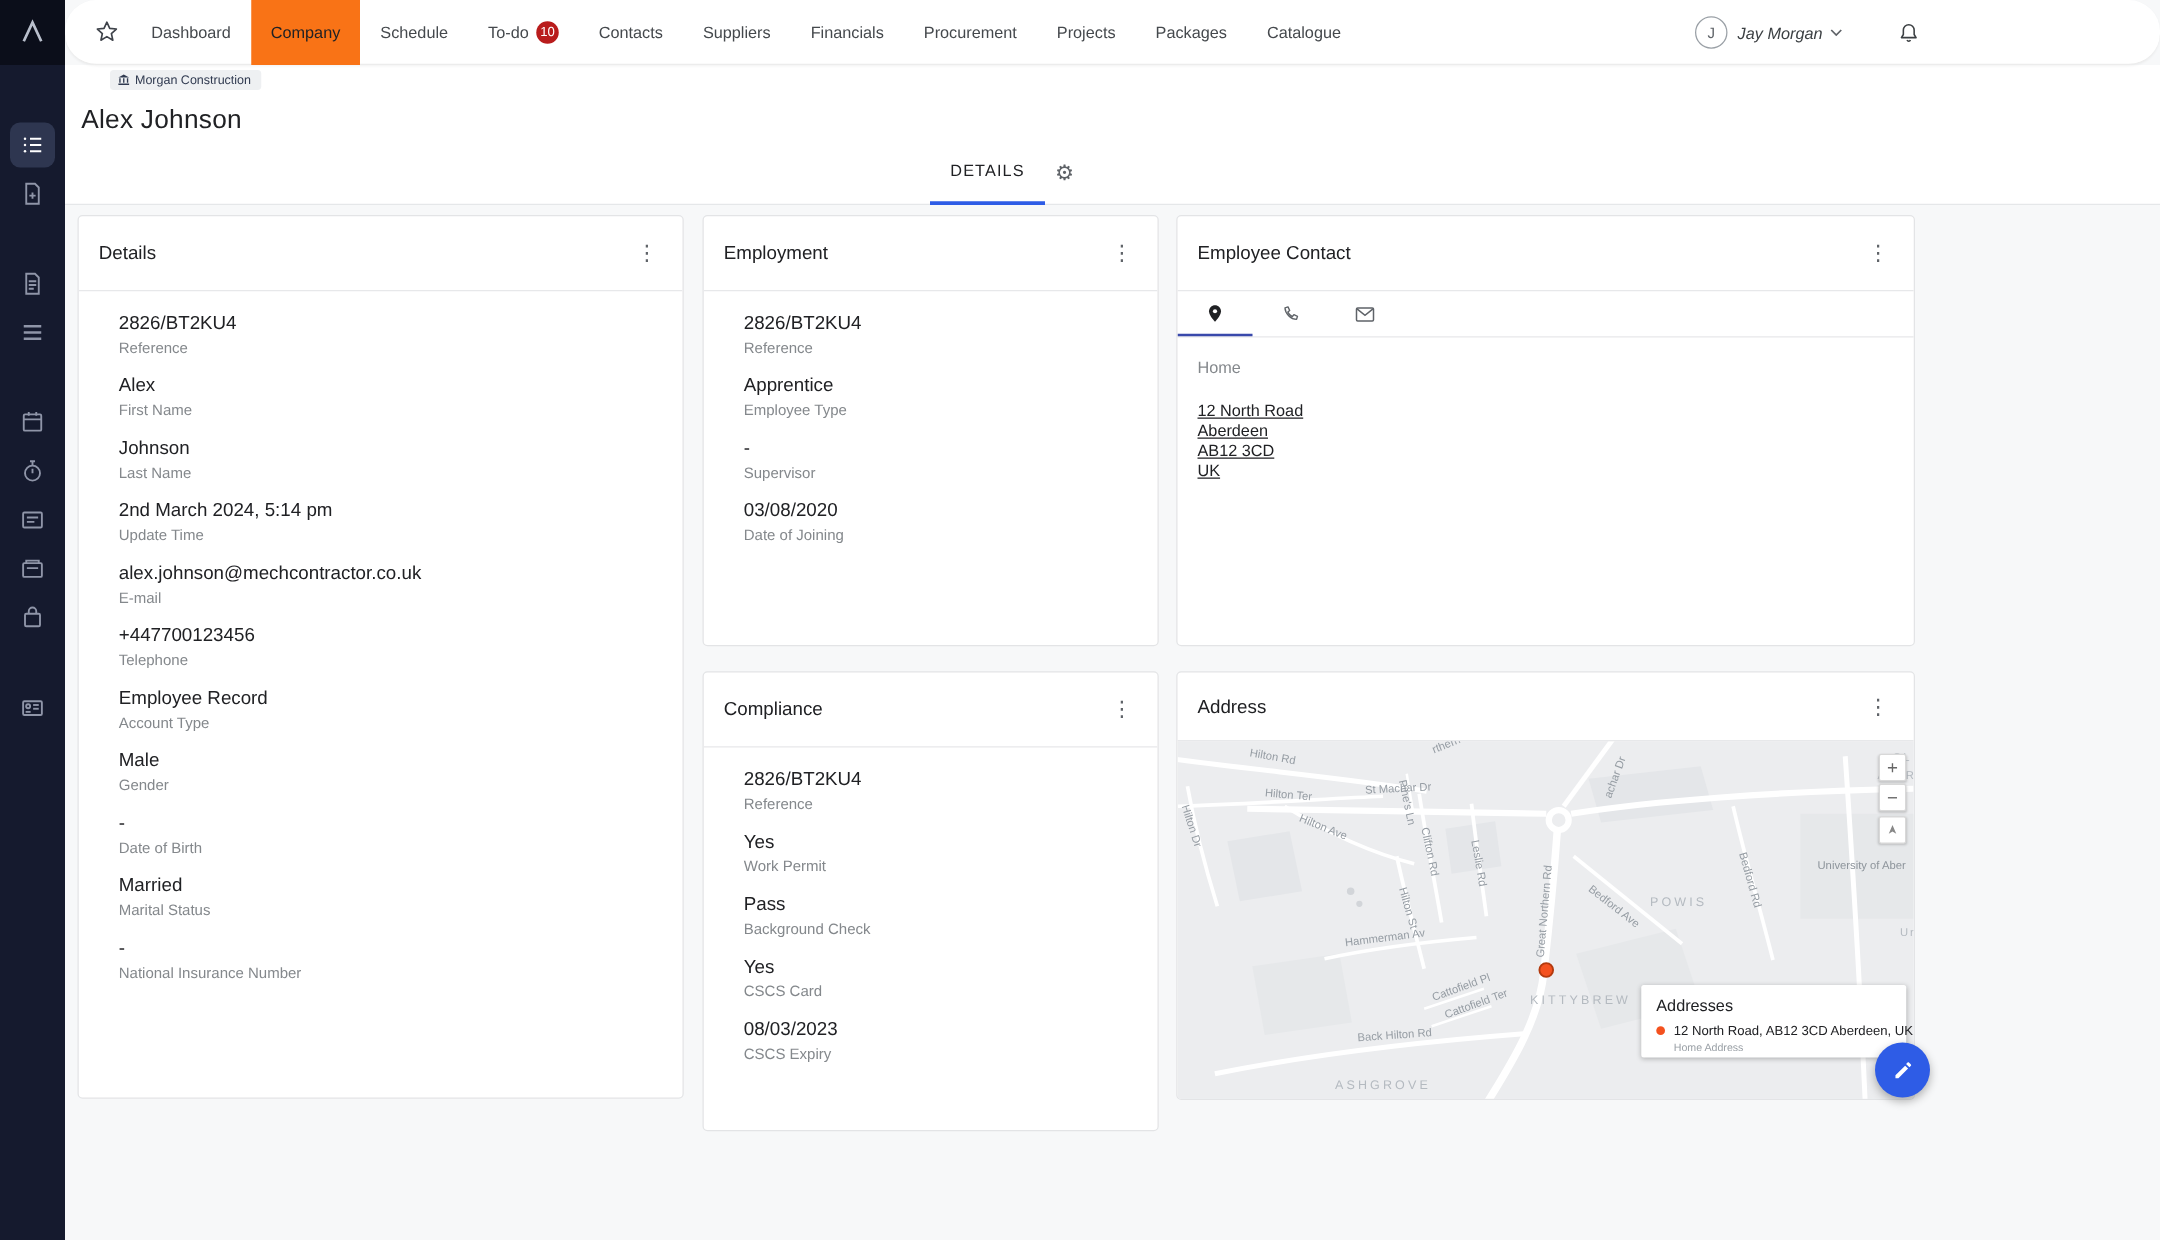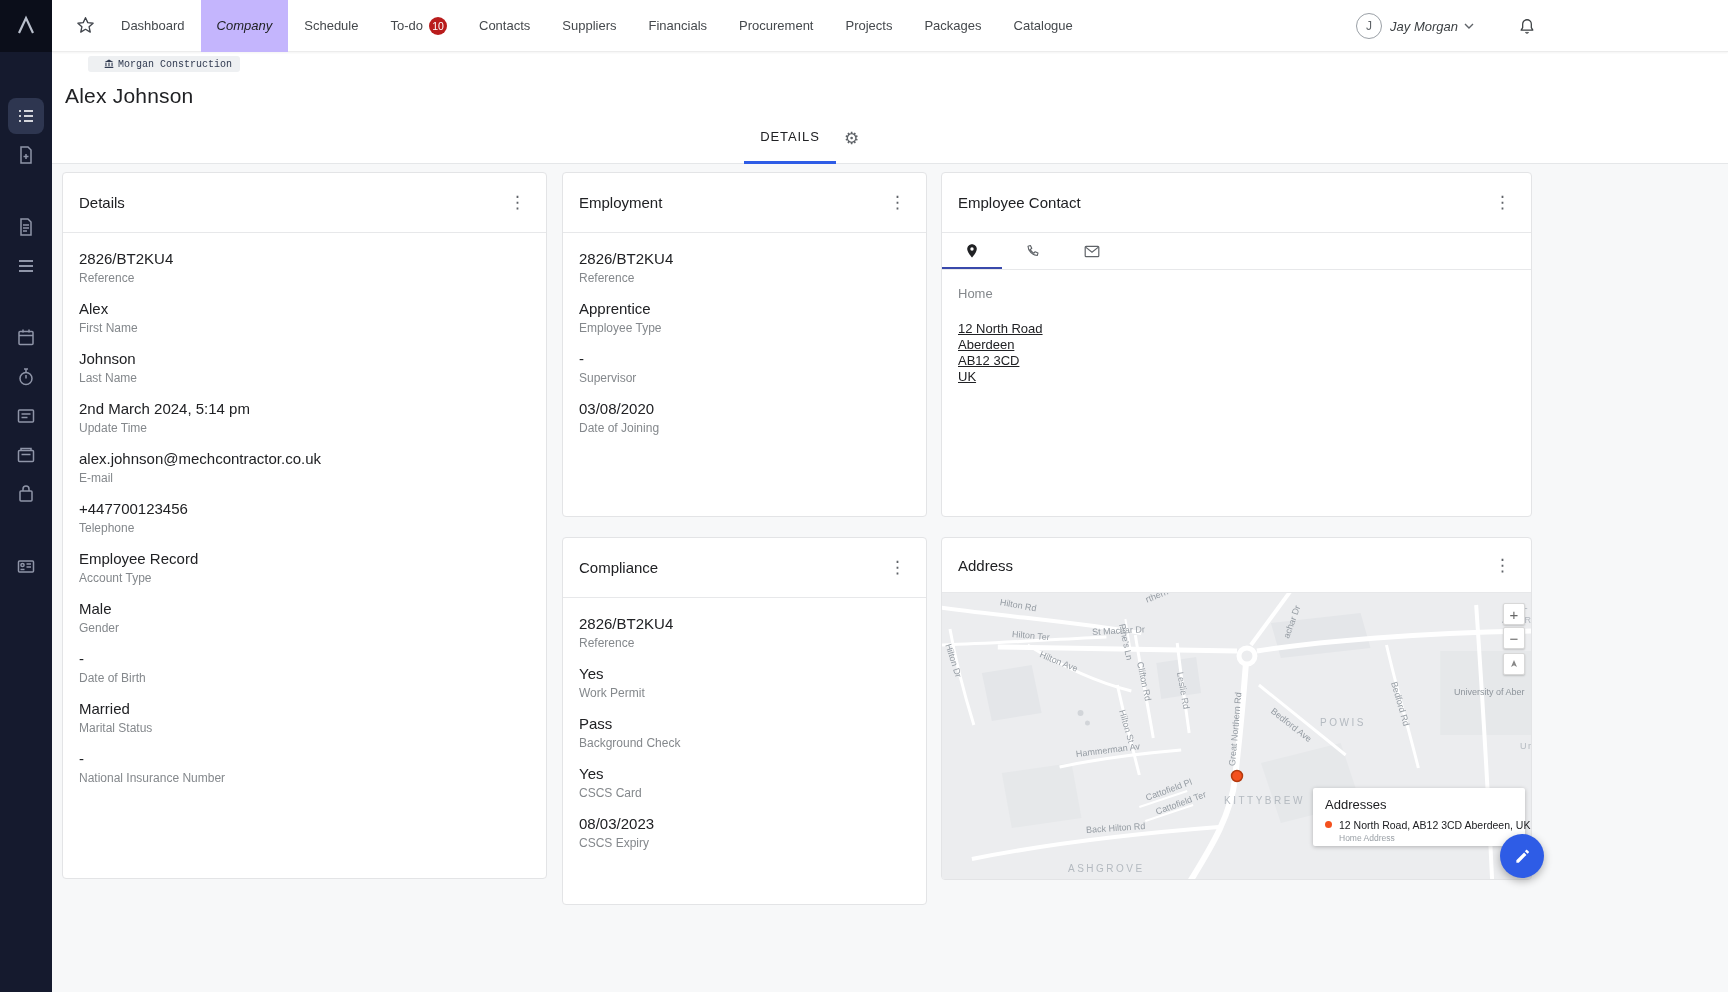--- a/index.html
+++ b/index.html
@@ -21,7 +21,7 @@
   
   .topbar { position:absolute; left:52px; top:0; right:0; height:52px; background:#fff;
             border-bottom:1px solid #ececec; box-shadow:0 1px 2px rgba(0,0,0,.05);
-            display:flex; align-items:center; z-index:30; }
+            display:flex; align-items:center; z-index:30;border-radius:25px; }
   .fav-star { margin:0 10px 0 24px; display:flex; }
   .nav-item { height:52px; line-height:52px; padding:0 16px; font-size:13px; color:#45494d; white-space:nowrap; }
   .nav-item.active { background:#c4b5fd; color:#202124;font-style:italic; }

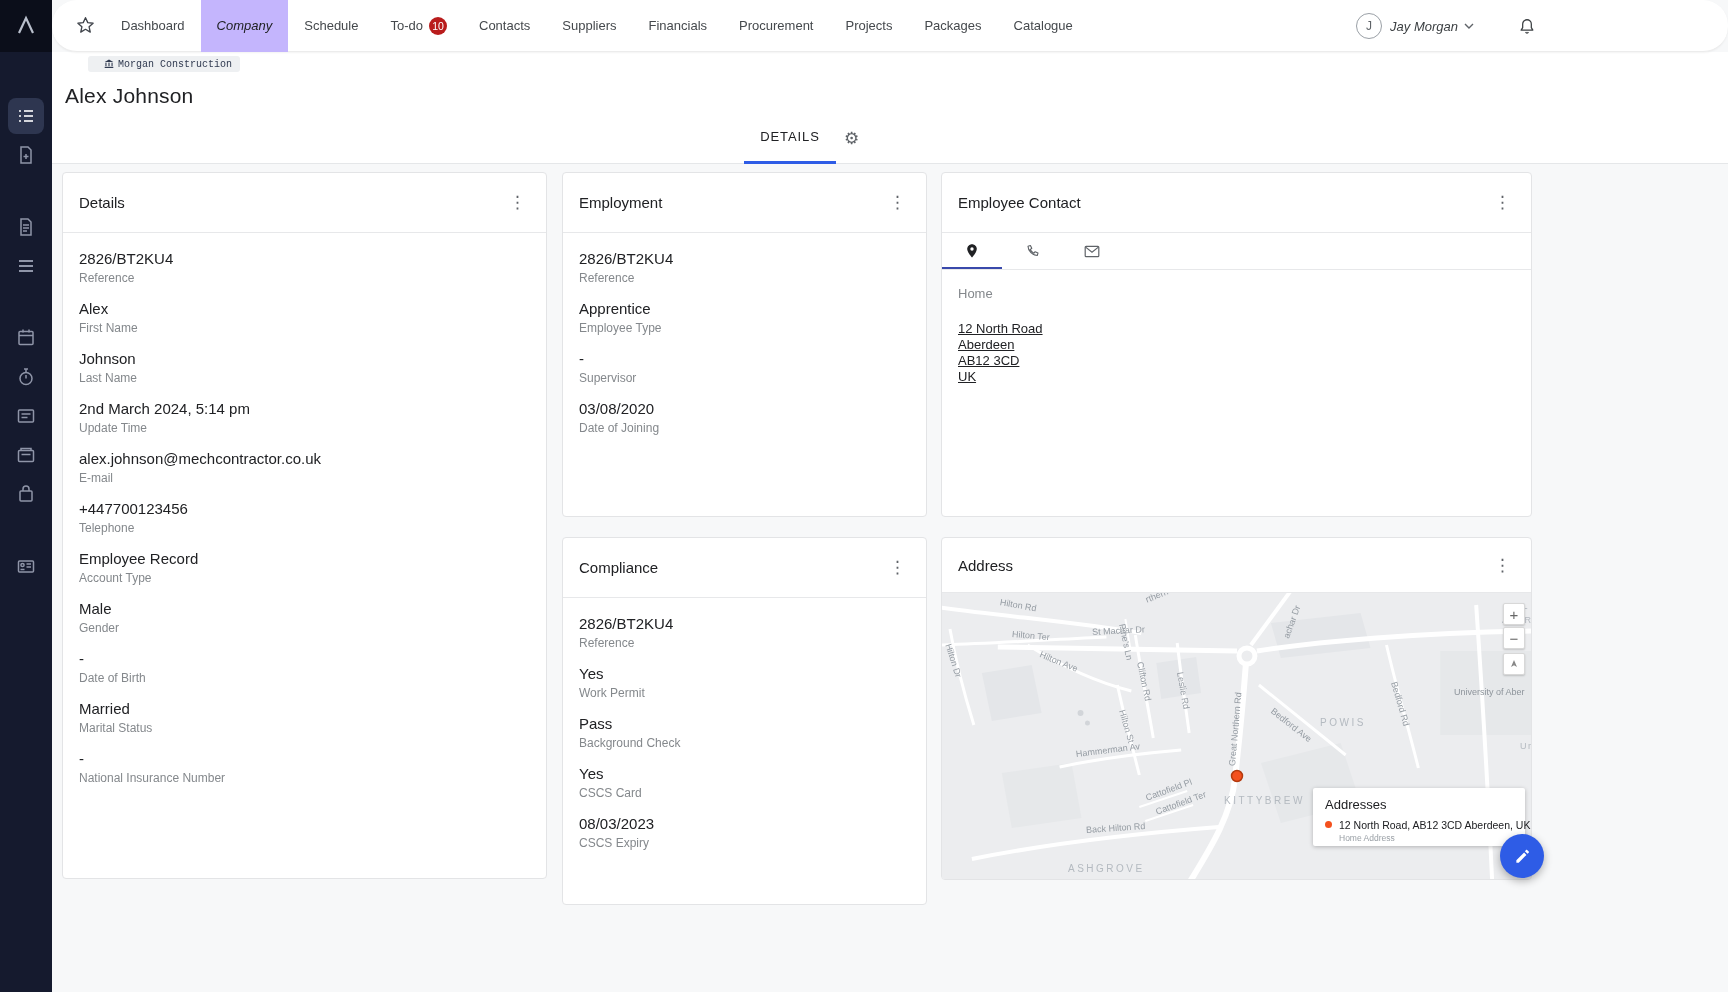--- a/index.html
+++ b/index.html
@@ -24,7 +24,7 @@
             display:flex; align-items:center; z-index:30;border-radius:25px; }
   .fav-star { margin:0 10px 0 24px; display:flex; }
   .nav-item { height:52px; line-height:52px; padding:0 16px; font-size:13px; color:#45494d; white-space:nowrap; }
-  .nav-item.active { background:#c4b5fd; color:#202124;font-style:italic; }
+  .nav-item.active { background:#f97316; color:#202124; }
   .todo-badge { display:inline-block; min-width:18px; height:18px; line-height:18px; border-radius:9px;
                 background:#b91c1c; color:#fff; font-size:10.5px; text-align:center; margin-left:6px;
                 vertical-align:middle; padding:0 2px; }

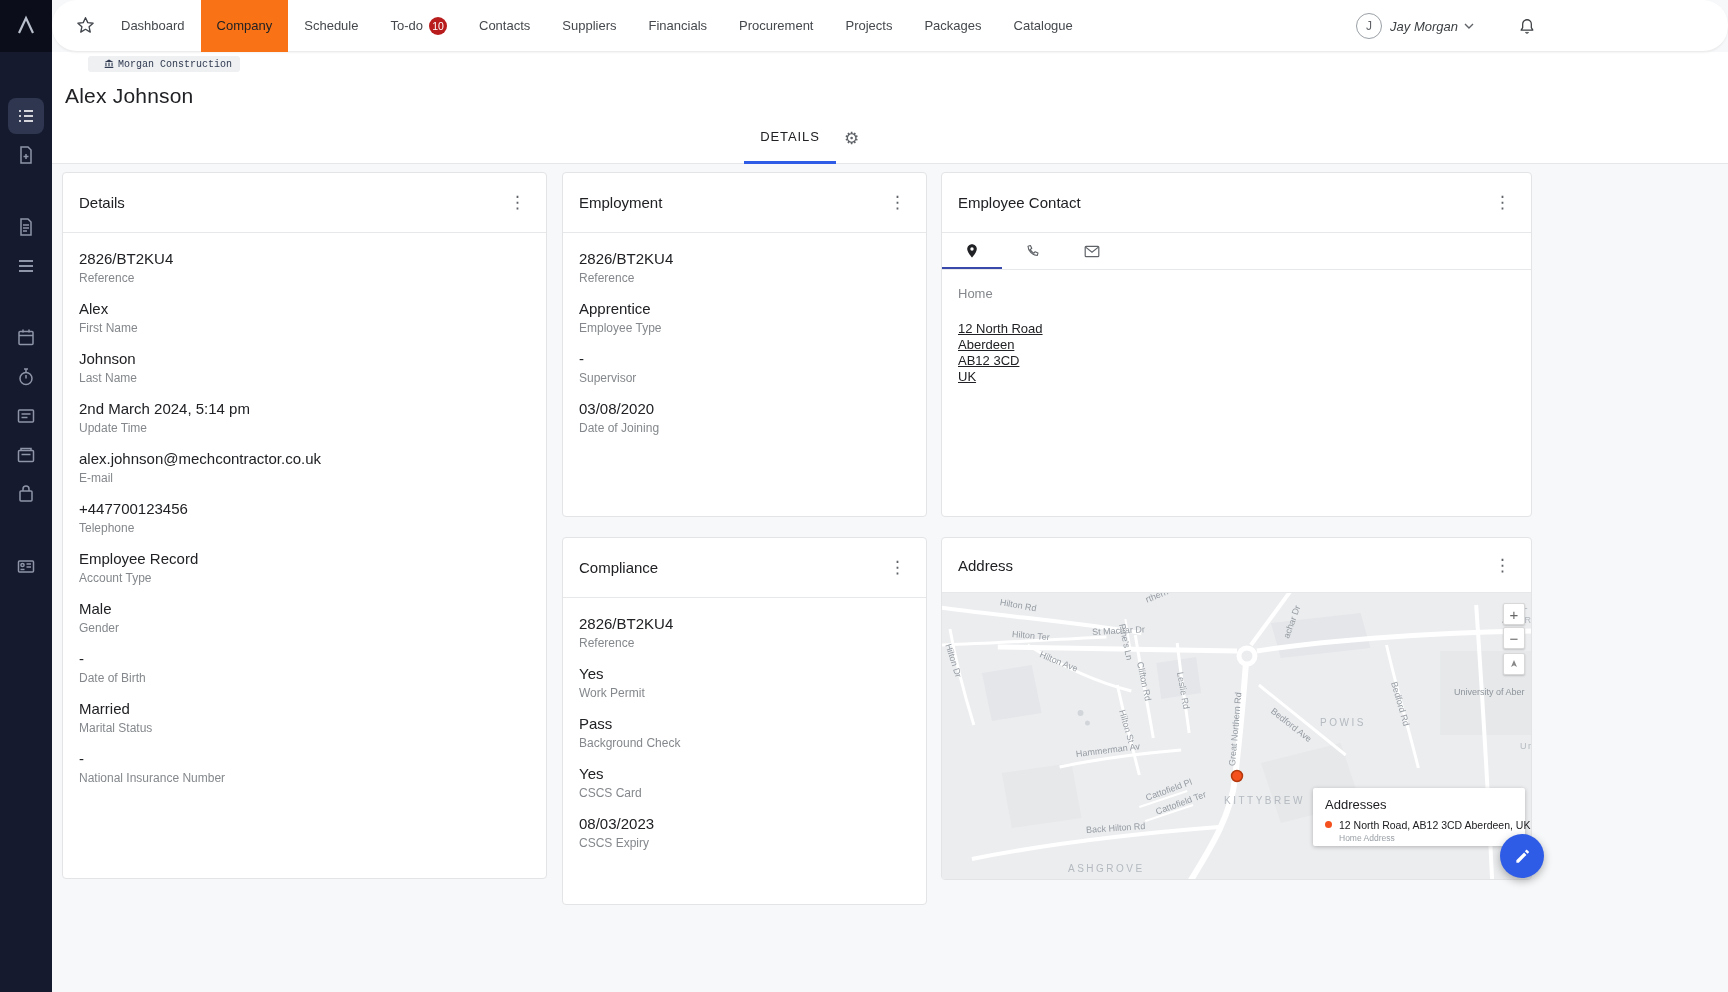--- a/index.html
+++ b/index.html
@@ -38,7 +38,7 @@
   .page-head { position:absolute; left:52px; top:52px; right:0; height:112px; background:#fff;
                border-bottom:1px solid #e5e7e9; z-index:10; }
   .crumb-chip { position:absolute; left:36px; top:4px; height:16px; background:#eef0f2; border-radius:3px;
-                display:flex; align-items:center; gap:4px; padding:0 8px 0 16px; font-size:10px; color:#303a50;font-family:Liberation Mono, monospace; }
+                display:flex; align-items:center; gap:4px; padding:0 8px 0 6px; font-size:10px; color:#303a50; }
   .page-title { position:absolute; left:13px; top:32px; font-size:21px; font-weight:500; color:#202124; letter-spacing:.2px; }
   .tab { position:absolute; left:692px; top:70px; width:92px; height:42px; text-align:center;
          font-size:13px; font-weight:500; letter-spacing:.9px; color:#202124; line-height:30px; }

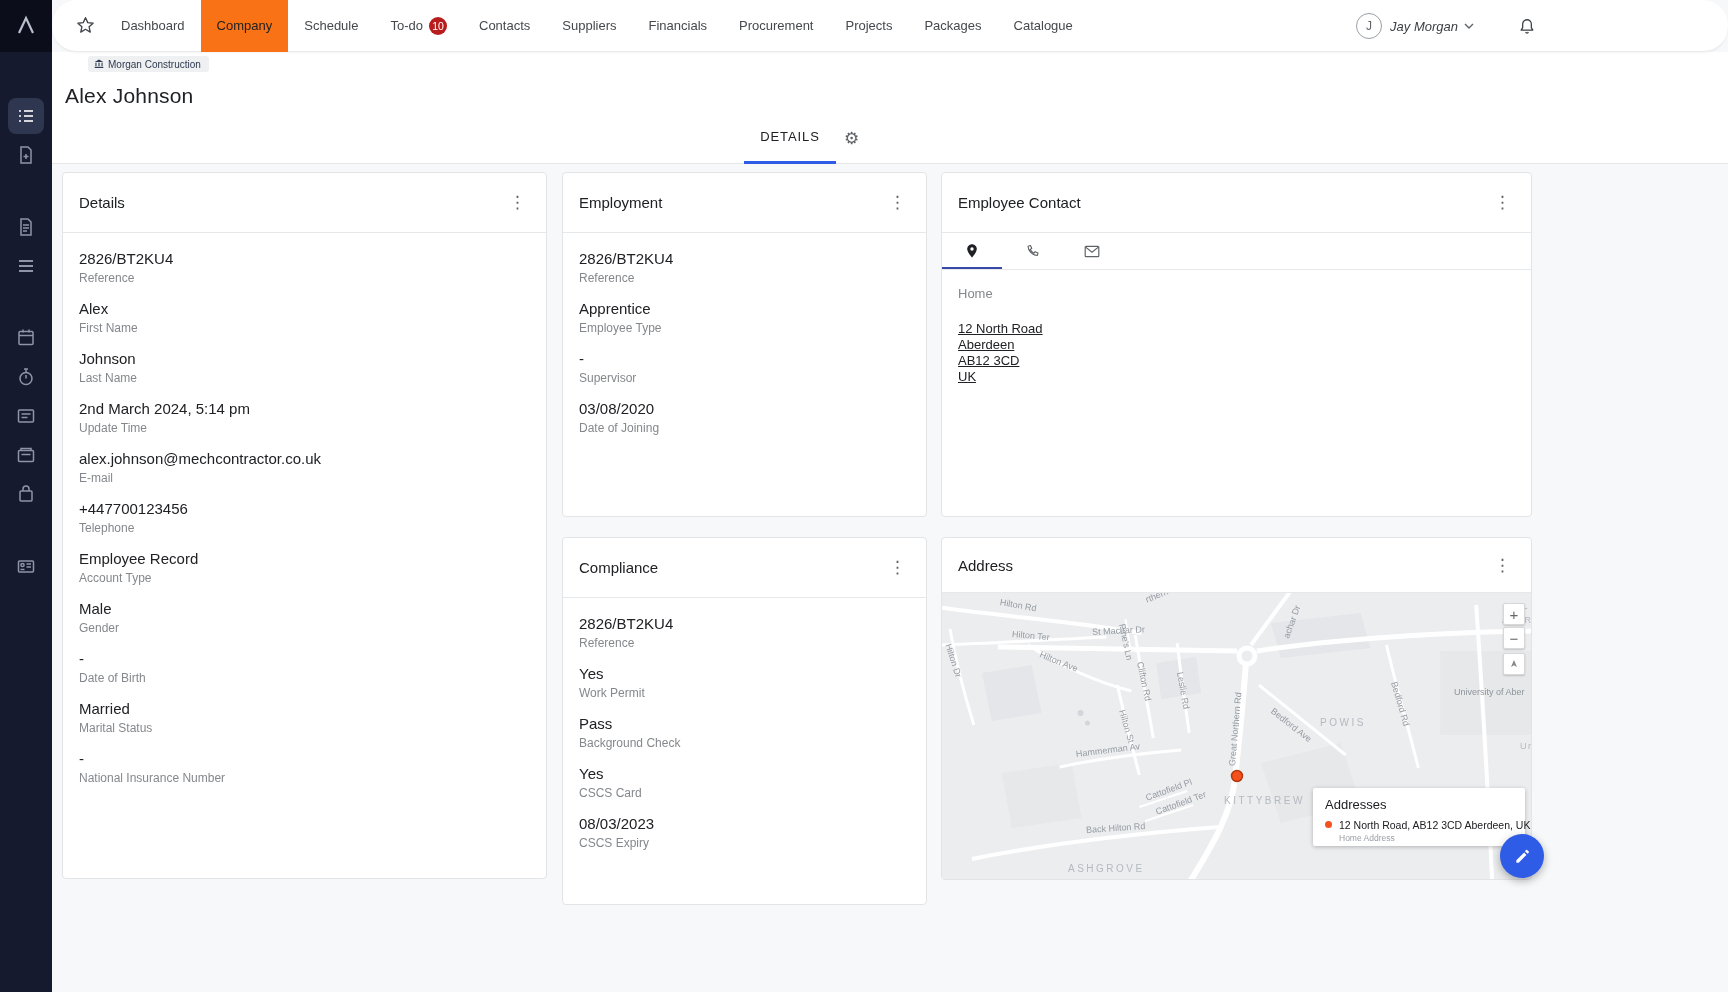--- a/index.html
+++ b/index.html
@@ -53,7 +53,7 @@
   .card-title { font-size:15px; font-weight:500; color:#202124; }
   .kebab { font-size:17px; color:#5f6368; padding:2px 6px; }
   .card-body { padding:16px; }
-  .field { margin-bottom:12px; }
+  .field { margin-bottom:12px;margin-left:16px; }
   .field .value { font-size:15px; color:#202124; line-height:20px; }
   .field .label { font-size:12px; color:#84888c; line-height:17px; margin-top:1px; }
 

